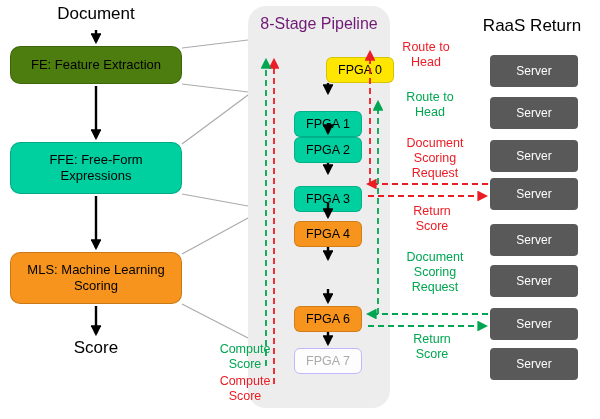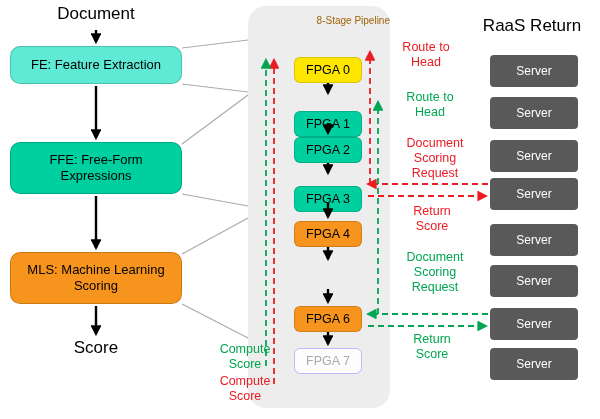--- a/index.html
+++ b/index.html
@@ -14,7 +14,7 @@
   .box-mls{top:252px;height:52px;background:#F7941D;}
 
   .pipeline{position:absolute;left:248px;top:6px;width:142px;height:402px;background:#EDEDED;border-radius:18px;}
-  .pipeline-title{padding-top:9px;text-align:right;font-size:10px;color:#a16207;}
+  .pipeline-title{padding-top:9px;text-align:center;font-size:16px;color:#701a75;}
 
   .fpga{position:absolute;left:294px;width:68px;height:26px;display:flex;align-items:center;justify-content:center;
         font-size:12.5px;color:#000;border-radius:6px;border:1px solid rgba(0,0,0,0.15);box-sizing:border-box;}

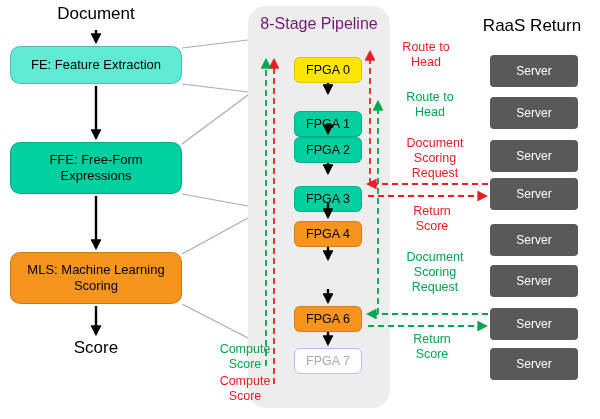--- a/index.html
+++ b/index.html
@@ -9,7 +9,7 @@
   .stage-box{position:absolute;left:10px;width:172px;display:flex;align-items:center;justify-content:center;
              text-align:center;font-size:13px;color:#000;border-radius:10px;padding:2px 8px;box-sizing:border-box;
              border:1px solid rgba(0,0,0,0.18);line-height:1.2;}
-  .box-fe{top:46px;height:38px;background:#5eead4;}
+  .box-fe{top:46px;height:38px;background:#4d7c0f;}
   .box-ffe{top:142px;height:52px;background:#00CFA0;}
   .box-mls{top:252px;height:52px;background:#F7941D;}
 

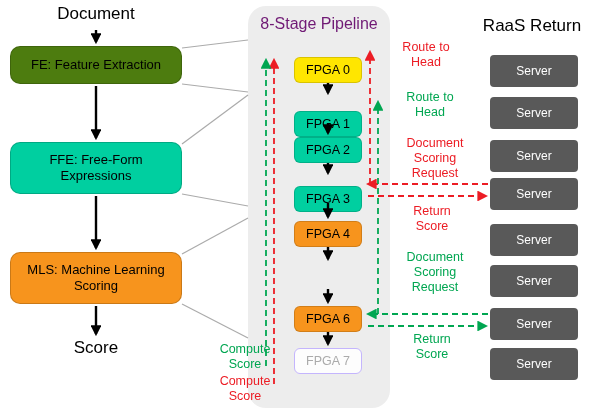--- a/index.html
+++ b/index.html
@@ -22,7 +22,7 @@
   .fpga-teal{background:#00CFA0;}
   .fpga-orange{background:#F7941D;}
   .fpga-unused{background:#FDFDFD;color:#ABABAB;border:1px solid #c4b5fd;}
-  .fpga0{top:57px;} .fpga1{top:111px;} .fpga2{top:137px;} .fpga3{top:186px;}
+  .fpga0{top:57px;margin-left:32px;} .fpga1{top:111px;} .fpga2{top:137px;} .fpga3{top:186px;}
   .fpga4{top:221px;} .fpga5{top:263px;} .fpga6{top:306px;} .fpga7{top:348px;}
 
   .servers-title{position:absolute;left:468px;top:16px;width:128px;text-align:center;font-size:17px;color:#000;}

